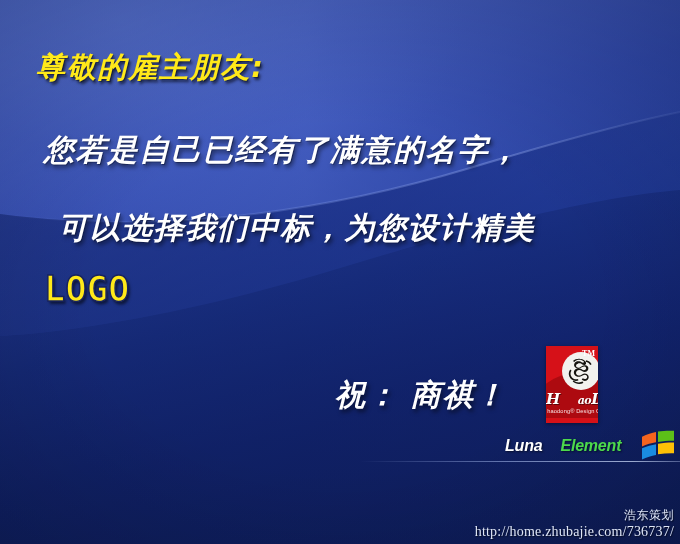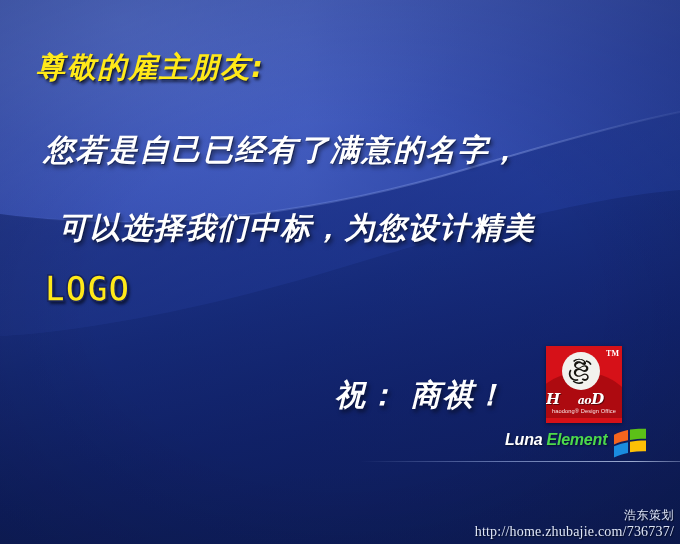--- a/index.html
+++ b/index.html
@@ -87,7 +87,7 @@
     position: absolute;
     left: 546px;
     top: 346px;
-    width: 76px;
+    width: 52px;
     height: 77px;
     background: #d61118;
     box-shadow: 0 1px 4px rgba(0,0,0,0.45);

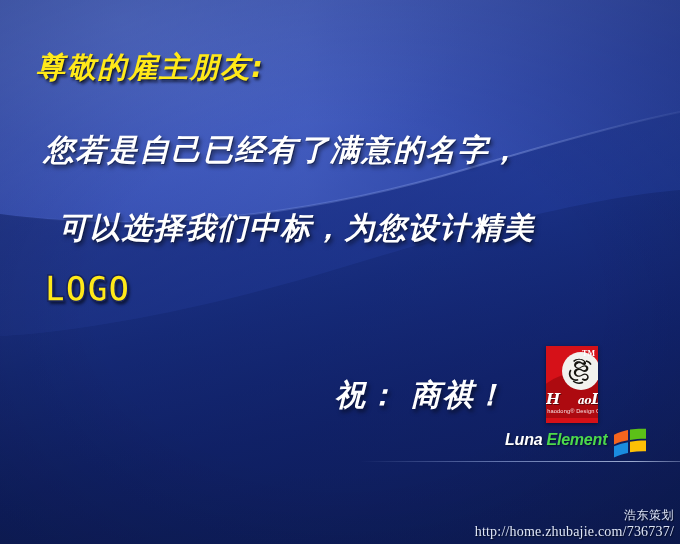--- a/index.html
+++ b/index.html
@@ -158,7 +158,9 @@
     left: 505px;
     top: 431px;
     display: flex;
+    align-items: center;
     height: 30px;
+    gap: 14px;
   }
   #luna-word, #element-word {
     font-family: "Liberation Sans", sans-serif;

